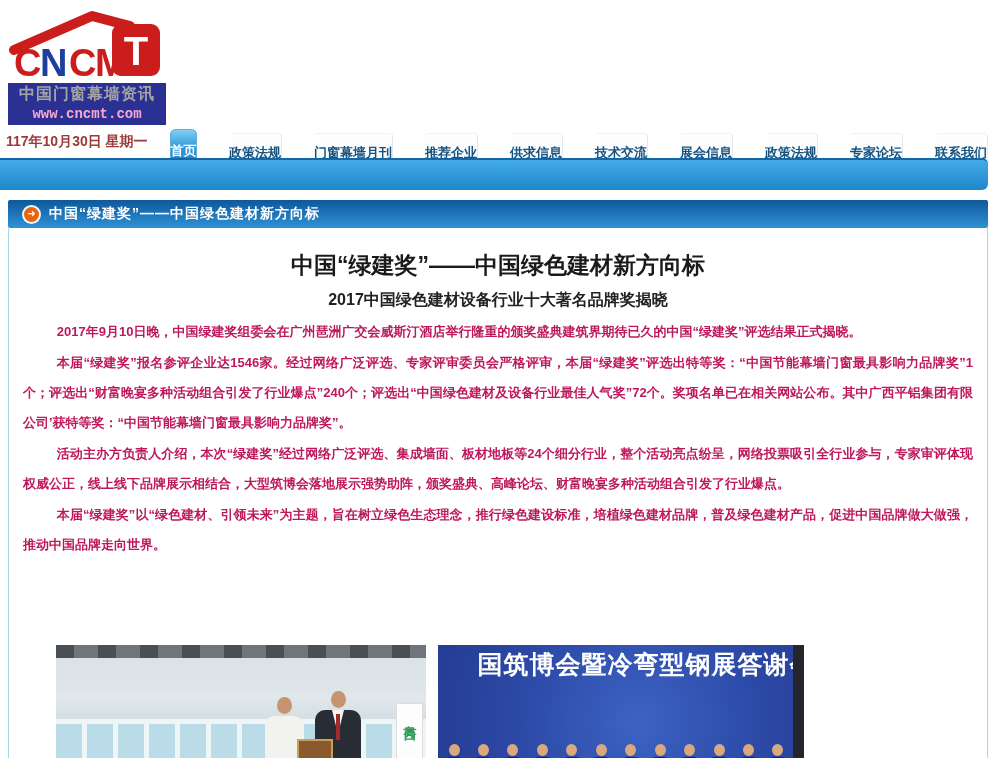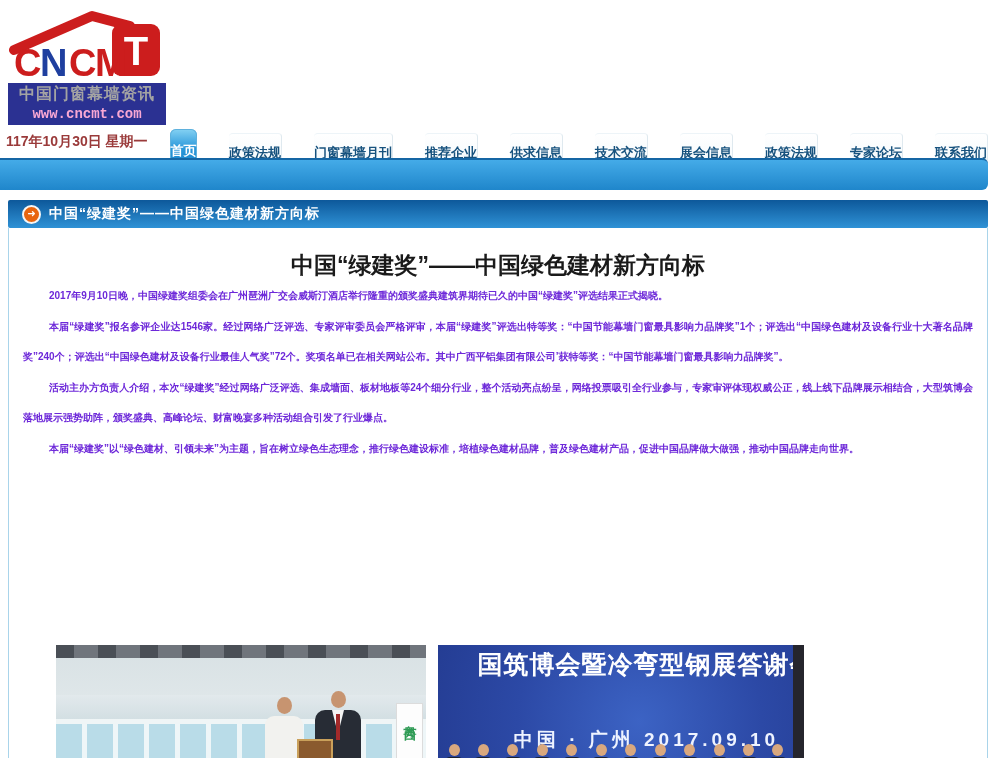--- a/index.html
+++ b/index.html
@@ -127,6 +127,7 @@
   <div class="content">
     <div class="article">
       <h1 class="art-title">中国“绿建奖”——中国绿色建材新方向标</h1>
+      <h2 class="art-sub">2017中国绿色建材设备行业十大著名品牌奖揭晓</h2>
       <p class="para">2017年9月10日晚，中国绿建奖组委会在广州琶洲广交会威斯汀酒店举行隆重的颁奖盛典建筑界期待已久的中国“绿建奖”评选结果正式揭晓。</p>
       <p class="para">本届“绿建奖”报名参评企业达1546家。经过网络广泛评选、专家评审委员会严格评审，本届“绿建奖”评选出特等奖：“中国节能幕墙门窗最具影响力品牌奖”1个；评选出“中国绿色建材及设备行业十大著名品牌奖”240个；评选出“中国绿色建材及设备行业最佳人气奖”72个。奖项名单已在相关网站公布。其中广西平铝集团有限公司’获特等奖：“中国节能幕墙门窗最具影响力品牌奖”。</p>
       <p class="para">活动主办方负责人介绍，本次“绿建奖”经过网络广泛评选、集成墙面、板材地板等24个细分行业，整个活动亮点纷呈，网络投票吸引全行业参与，专家审评体现权威公正，线上线下品牌展示相结合，大型筑博会落地展示强势助阵，颁奖盛典、高峰论坛、财富晚宴多种活动组合引发了行业爆点。</p>

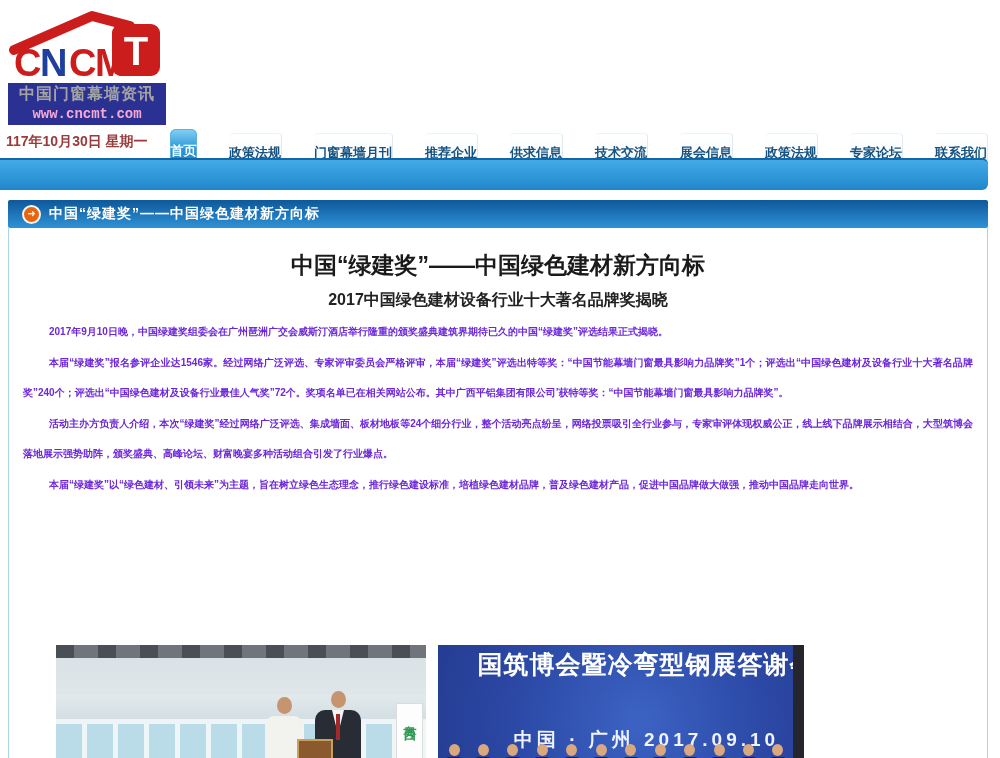--- a/index.html
+++ b/index.html
@@ -40,7 +40,7 @@
   .article{padding:12px 14px 0 14px;}
   .art-title{margin:10px 0 0;text-align:center;font-size:23px;font-weight:bold;color:#1a1a1a;}
   .art-sub{margin:9px 0 6px;text-align:center;font-size:16px;font-weight:bold;color:#222;}
-  .para{margin:0 0 1px;font-size:10px;line-height:30px;color:#6d28d9;text-indent:2.6em;font-weight:600;text-align:justify;}
+  .para{margin:0 0 1px;font-size:13px;line-height:30px;color:#be185d;text-indent:2.6em;font-weight:600;text-align:justify;}
 
   
   .photo{position:absolute;height:170px;overflow:hidden;}

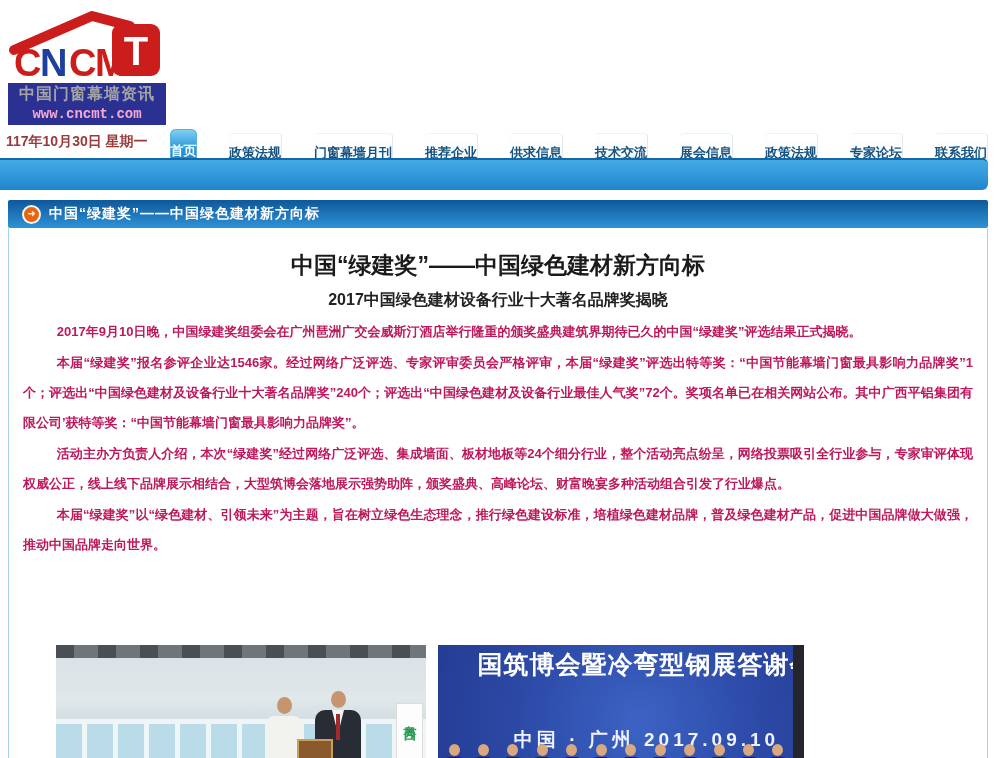--- a/index.html
+++ b/index.html
@@ -129,7 +129,7 @@
       <h1 class="art-title">中国“绿建奖”——中国绿色建材新方向标</h1>
       <h2 class="art-sub">2017中国绿色建材设备行业十大著名品牌奖揭晓</h2>
       <p class="para">2017年9月10日晚，中国绿建奖组委会在广州琶洲广交会威斯汀酒店举行隆重的颁奖盛典建筑界期待已久的中国“绿建奖”评选结果正式揭晓。</p>
-      <p class="para">本届“绿建奖”报名参评企业达1546家。经过网络广泛评选、专家评审委员会严格评审，本届“绿建奖”评选出特等奖：“中国节能幕墙门窗最具影响力品牌奖”1个；评选出“中国绿色建材及设备行业十大著名品牌奖”240个；评选出“中国绿色建材及设备行业最佳人气奖”72个。奖项名单已在相关网站公布。其中广西平铝集团有限公司’获特等奖：“中国节能幕墙门窗最具影响力品牌奖”。</p>
+      <p class="para">本届“绿建奖”报名参评企业达1546家。经过网络广泛评选、专家评审委员会严格评审，本届“绿建奖”评选出特等奖：“中国节能幕墙门窗最具影响力品牌奖”1个；评选出“财富晚宴多种活动组合引发了行业爆点”240个；评选出“中国绿色建材及设备行业最佳人气奖”72个。奖项名单已在相关网站公布。其中广西平铝集团有限公司’获特等奖：“中国节能幕墙门窗最具影响力品牌奖”。</p>
       <p class="para">活动主办方负责人介绍，本次“绿建奖”经过网络广泛评选、集成墙面、板材地板等24个细分行业，整个活动亮点纷呈，网络投票吸引全行业参与，专家审评体现权威公正，线上线下品牌展示相结合，大型筑博会落地展示强势助阵，颁奖盛典、高峰论坛、财富晚宴多种活动组合引发了行业爆点。</p>
       <p class="para">本届“绿建奖”以“绿色建材、引领未来”为主题，旨在树立绿色生态理念，推行绿色建设标准，培植绿色建材品牌，普及绿色建材产品，促进中国品牌做大做强，推动中国品牌走向世界。</p>
     </div>

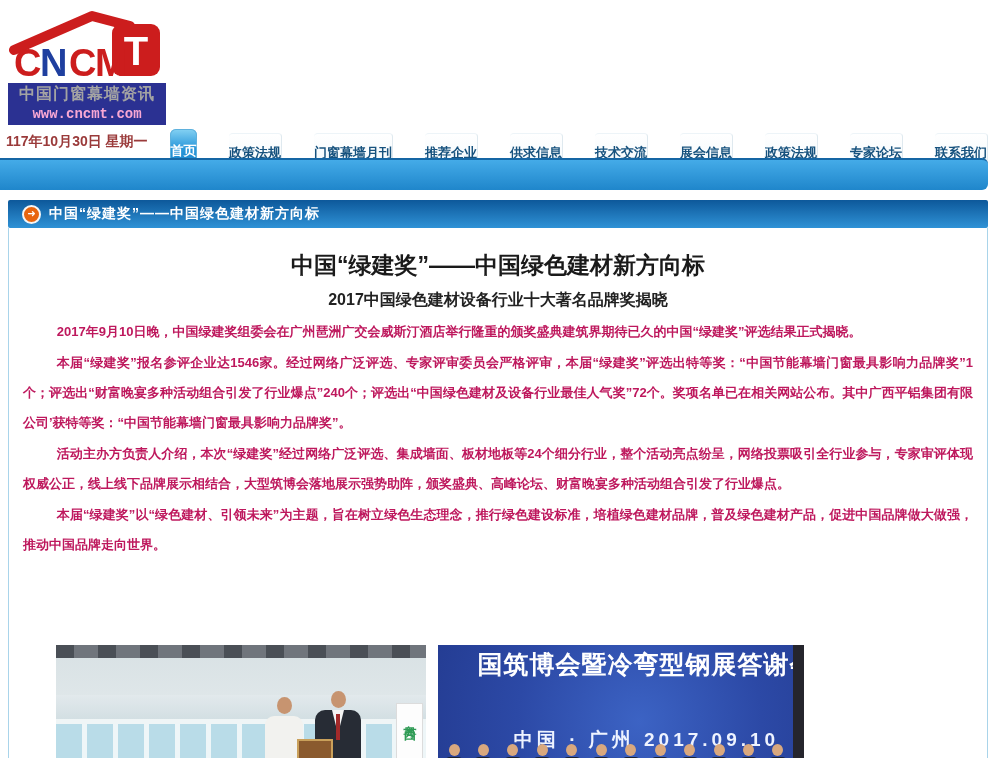--- a/index.html
+++ b/index.html
@@ -165,7 +165,6 @@
 
     <div class="photo photo-right">
       <span class="rp-line rp-line1">国筑博会暨冷弯型钢展答谢会</span>
-      <span class="rp-line rp-line3">中国 · 广州 2017.09.10</span>
       <span class="rp-people">
           <i class="person">
             <span class="phead"></span>

